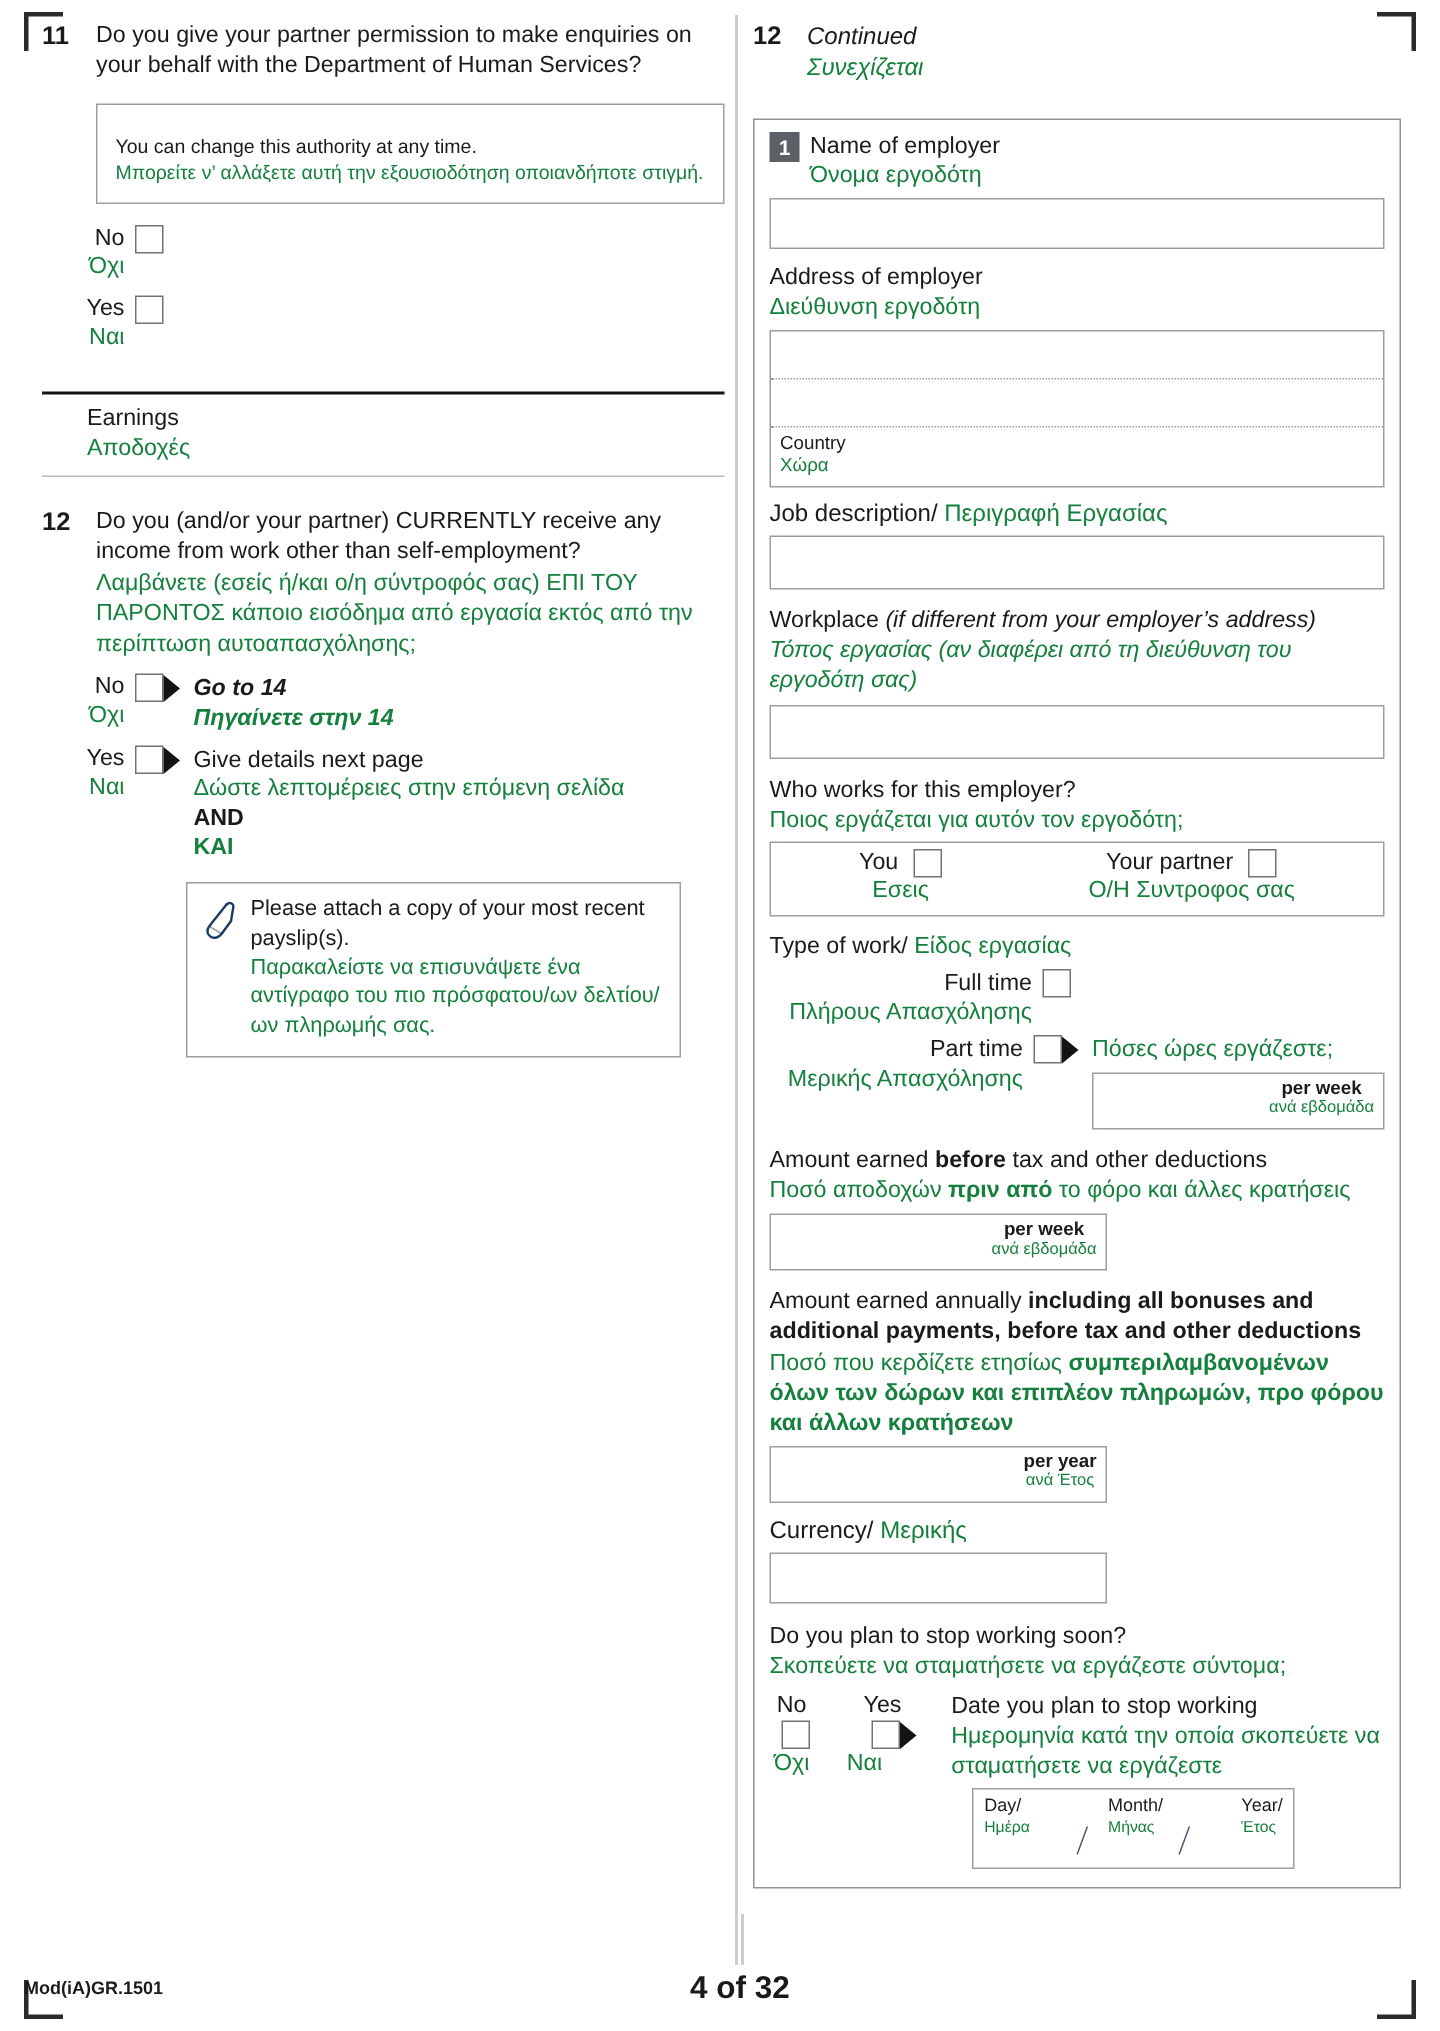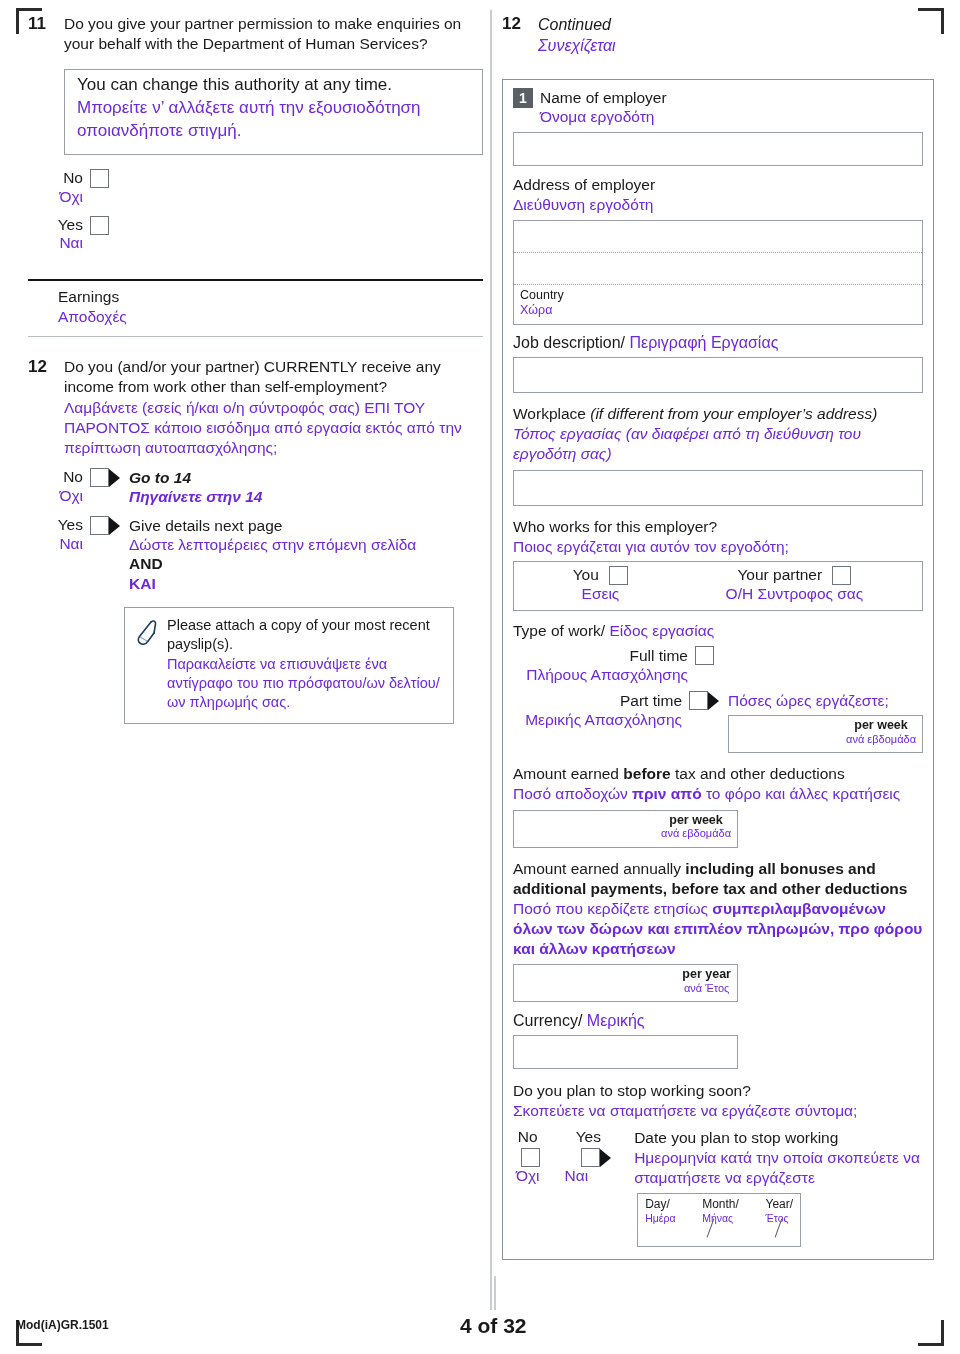--- a/index.html
+++ b/index.html
@@ -37,7 +37,7 @@
 
   
   .en { color: #1a1a1a; }
-  .gr { color: #6d28d9; }
+  .gr { color: #15803d; }
   .q-num {
     font-weight: bold; font-size: 17px; color: #1a1a1a;
     position: absolute; left: 0; top: 0;

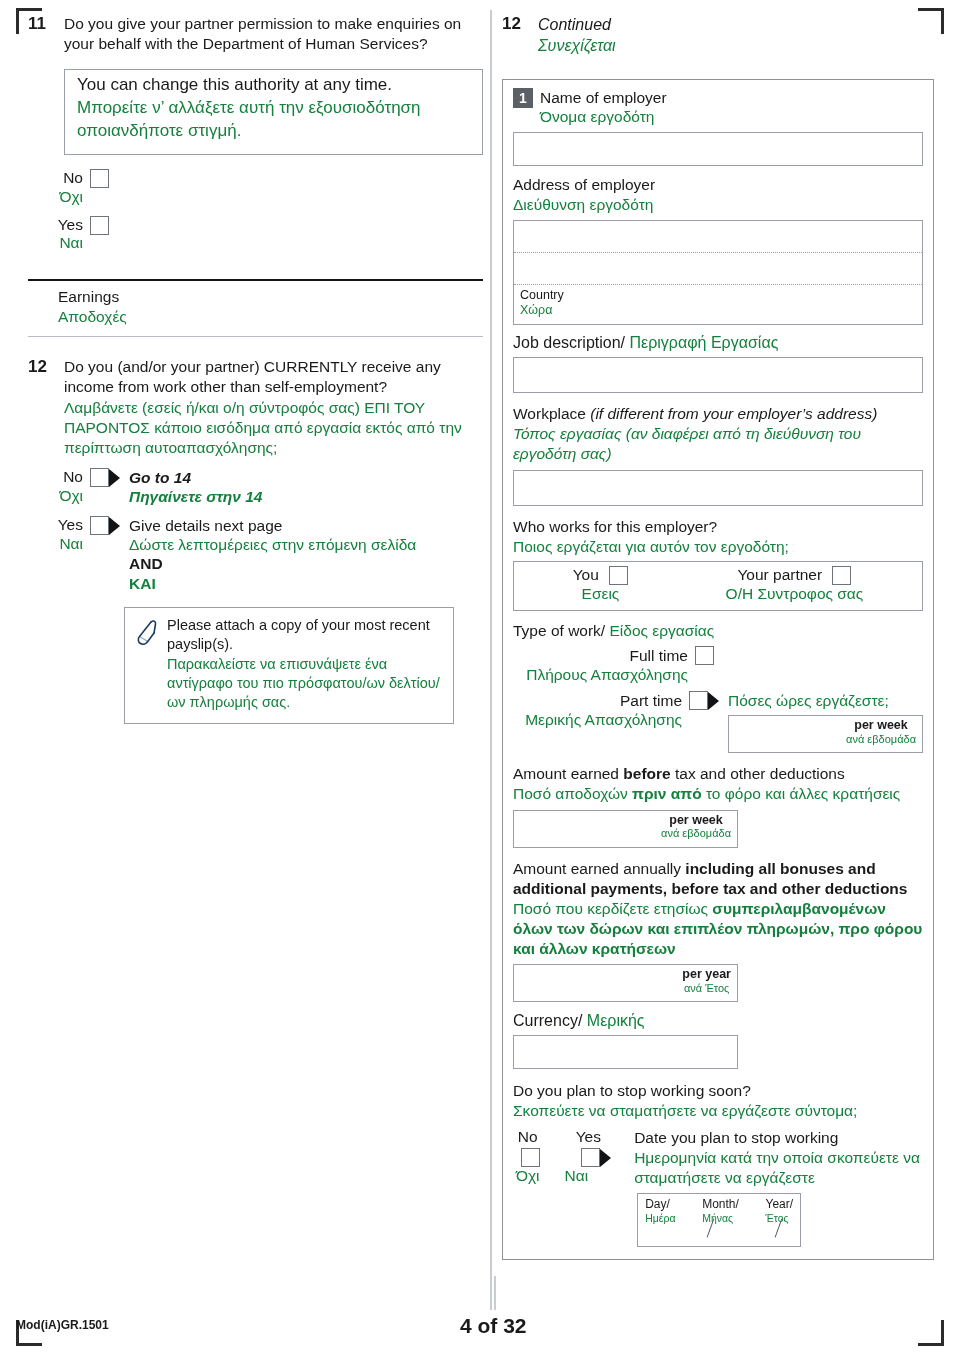--- a/index.html
+++ b/index.html
@@ -51,8 +51,8 @@
   
   .note-box {
     border: 1px solid #9a9ea6;
-    padding: 4px 12px 11px 12px;
-    font-size: 17px;
+    padding: 19px 12px 11px 12px;
+    font-size: 13px;
     line-height: 1.35;
   }
 

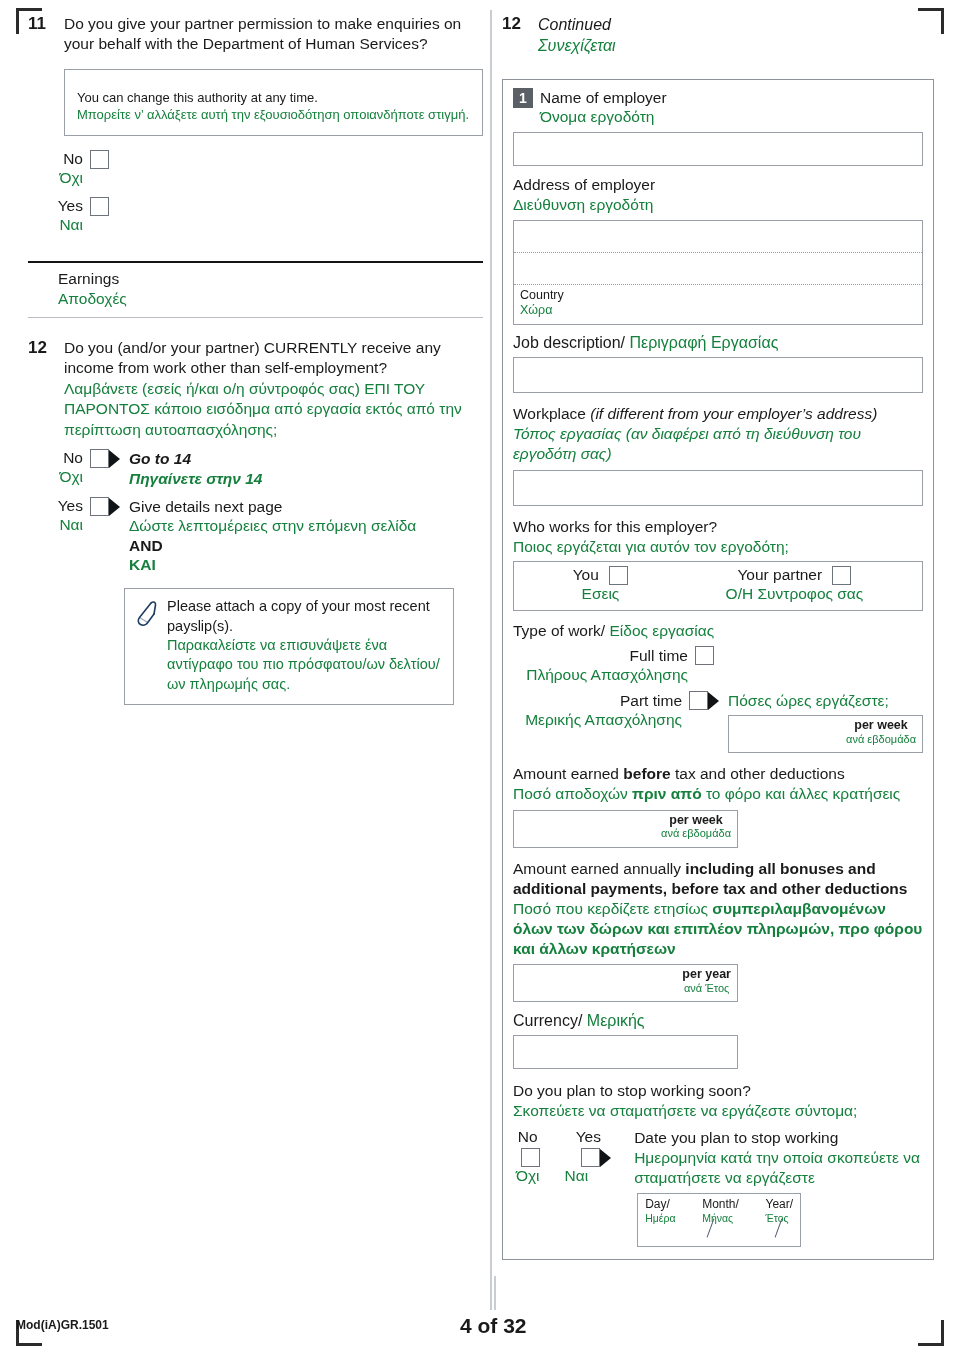--- a/index.html
+++ b/index.html
@@ -211,8 +211,8 @@
   .date-box {
     border: 1px solid #9a9ea6;
     margin-top: 5px;
-    margin-left: 3px;
-    width: 164px;
+    margin-left: 14px;
+    width: 215px;
     position: relative;
     height: 54px;
   }

